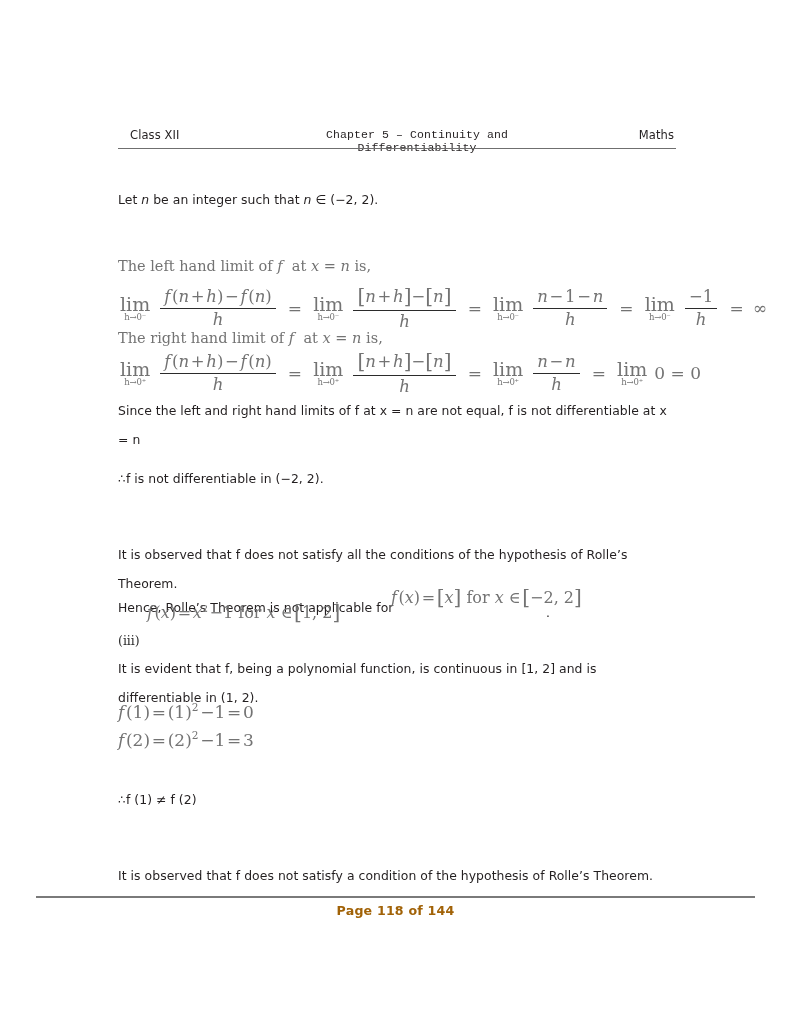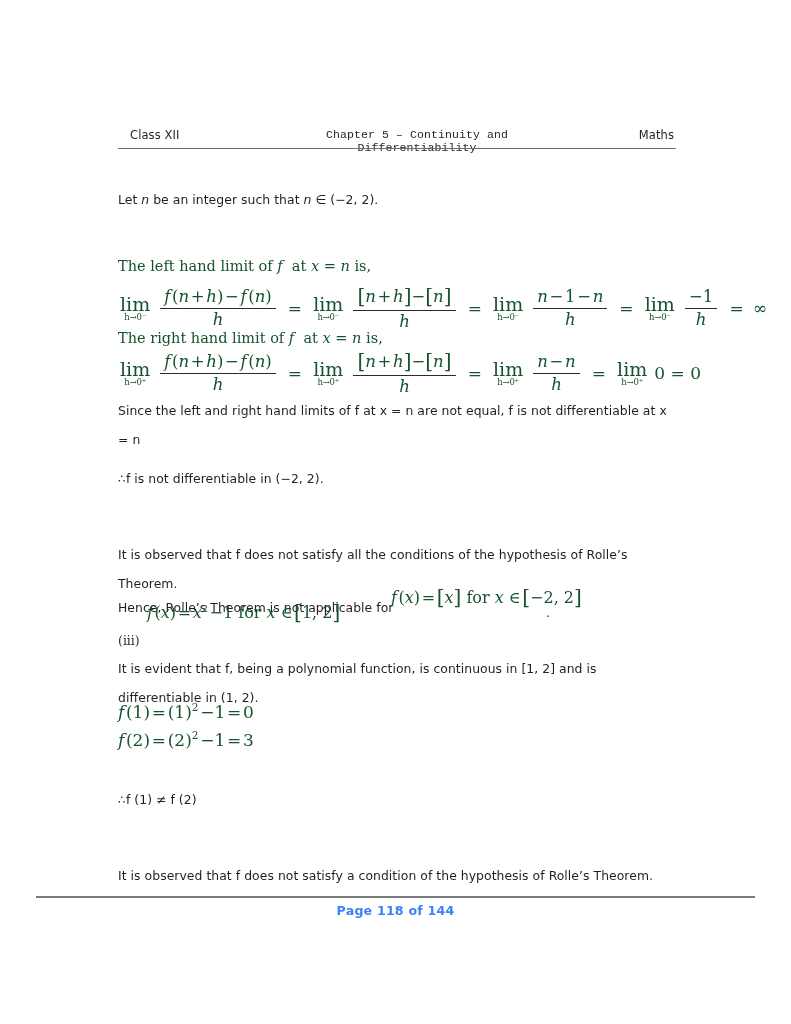--- a/index.html
+++ b/index.html
@@ -68,7 +68,7 @@
   .math {
     position: absolute;
     font-family: "DejaVu Serif", serif;
-    color: #14532d;
+    color: #737373;
     white-space: nowrap;
   }
   .math .v {           

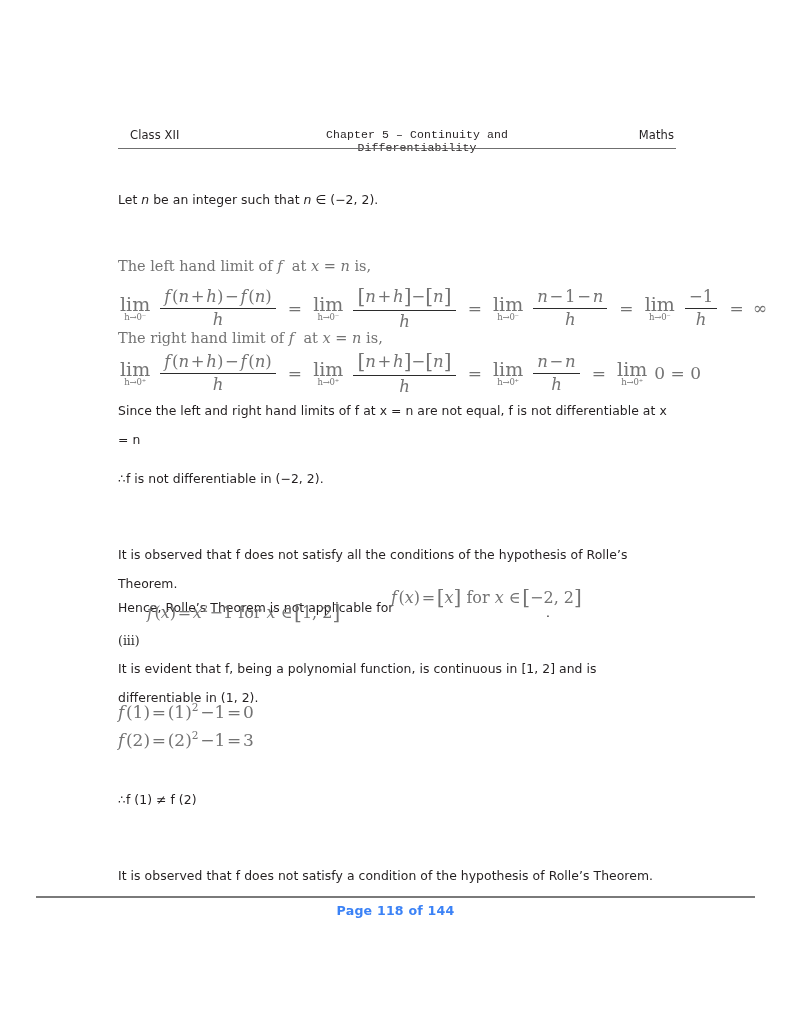--- a/index.html
+++ b/index.html
@@ -162,7 +162,7 @@
     font-family: "DejaVu Sans", sans-serif;
     font-size: 12.6px;
     font-weight: bold;
-    color: #3b82f6;
+    color: #a16207;
     letter-spacing: 0.2px;
   }
 </style>

